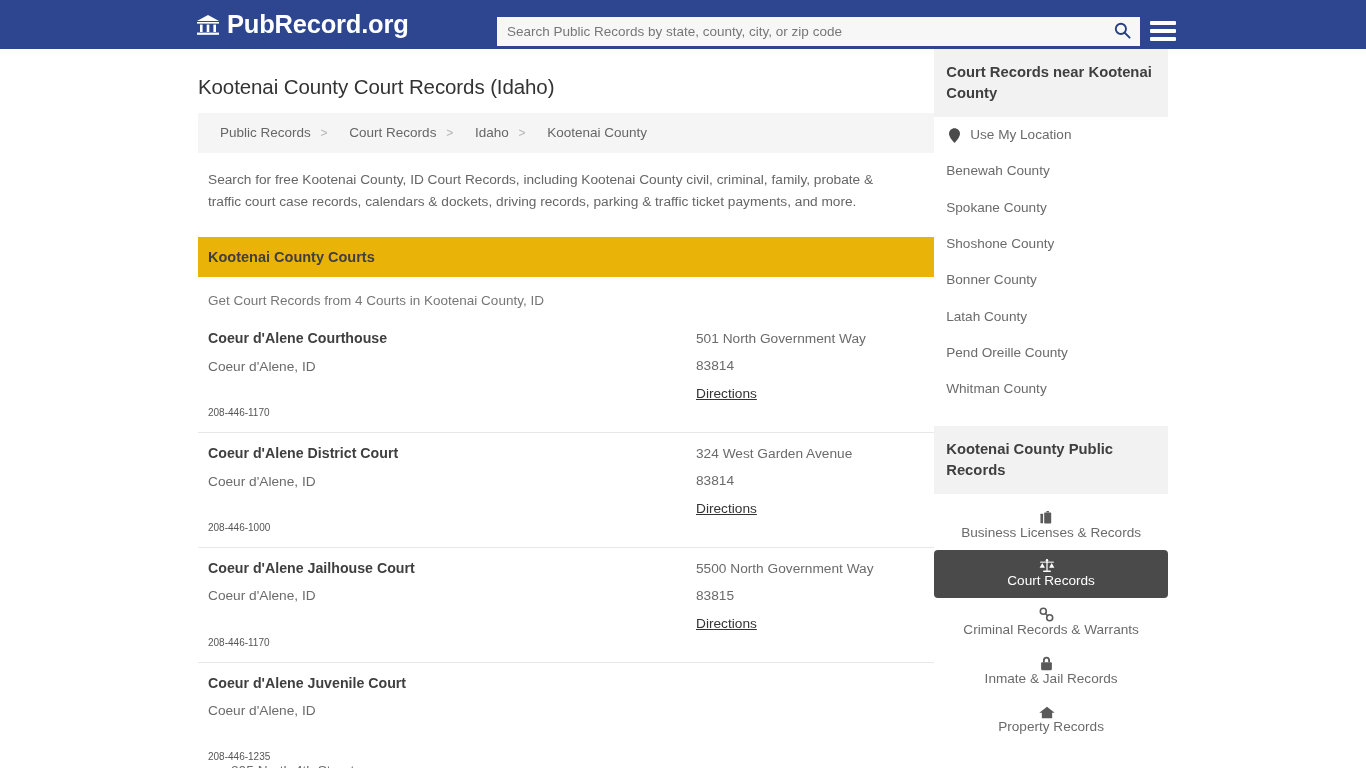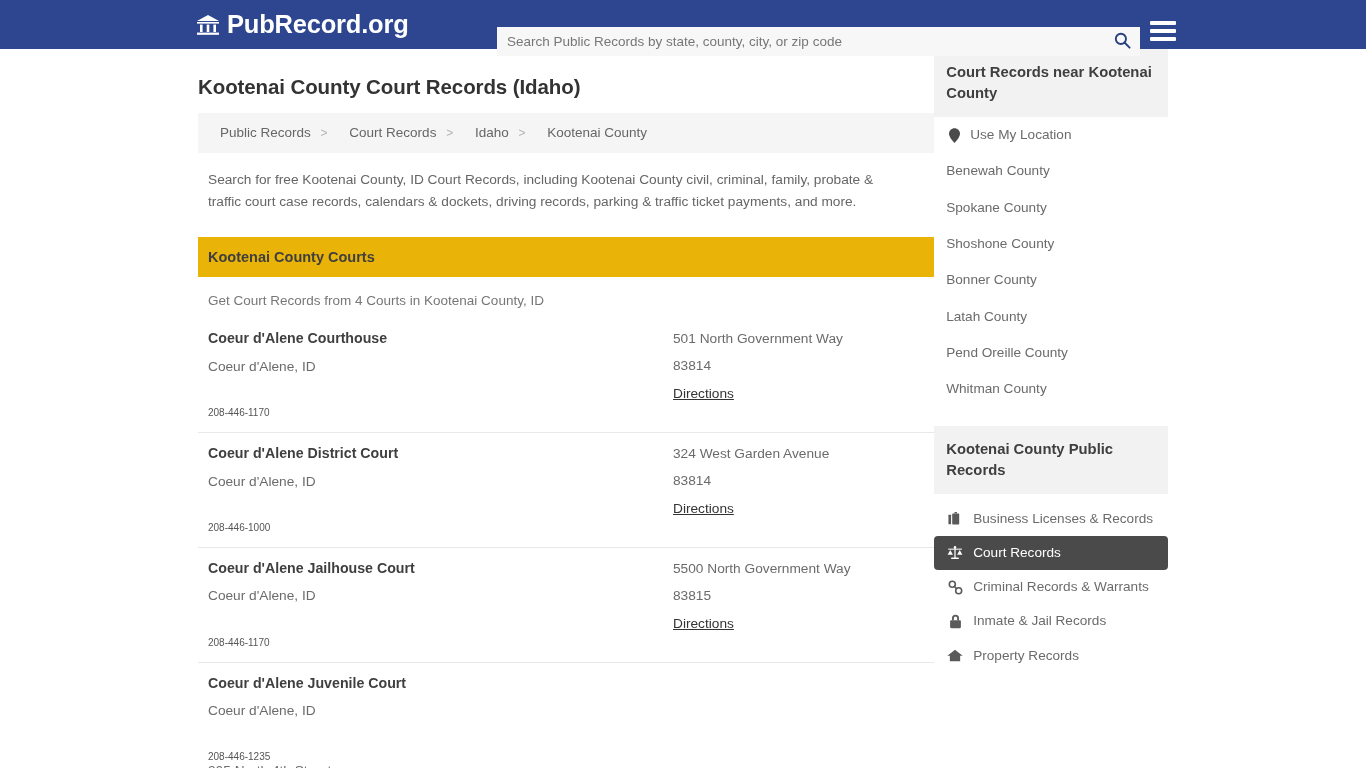--- a/index.html
+++ b/index.html
@@ -45,7 +45,7 @@
   .search-wrap {
     position: absolute;
     left: 497px;
-    top: 27px;
+    top: 17px;
     width: 643px;
     height: 29px;
     background: #f7f7f7;

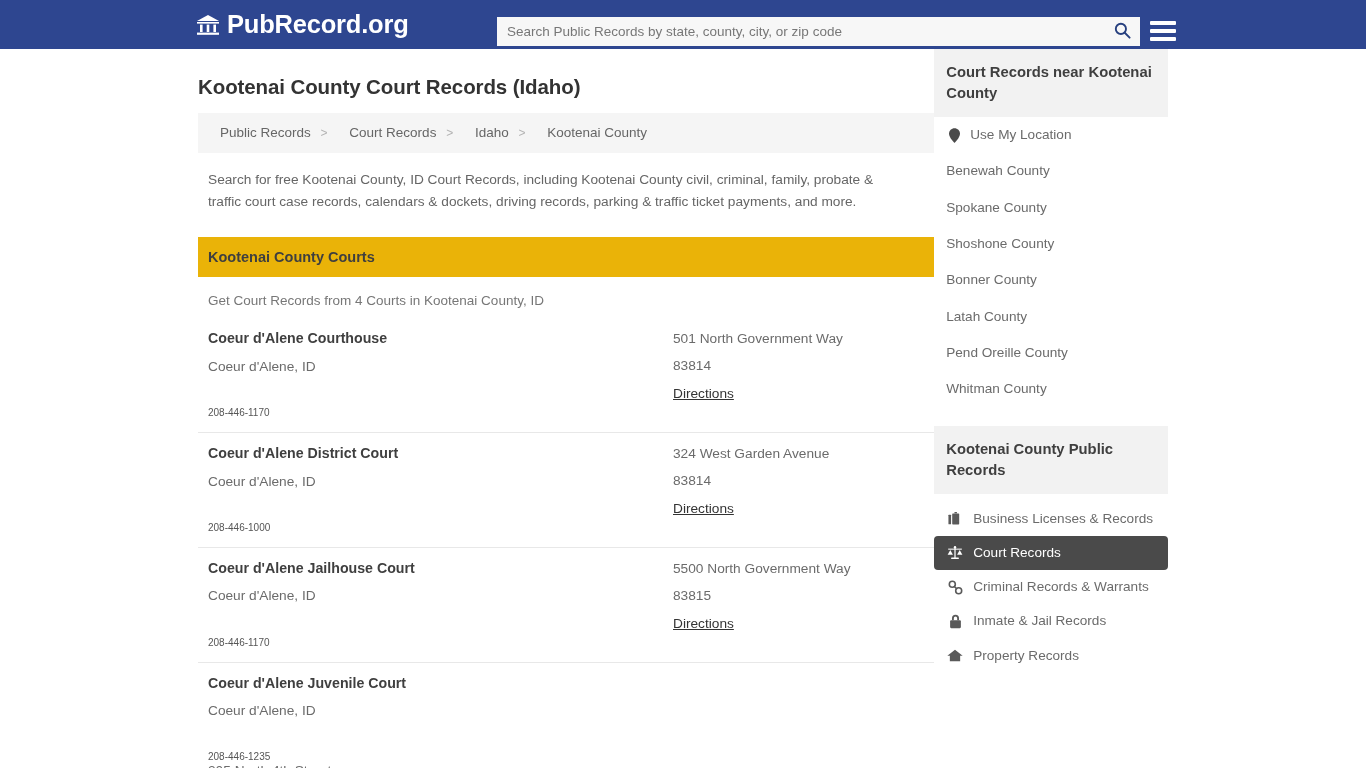--- a/index.html
+++ b/index.html
@@ -104,7 +104,7 @@
 
   h1.page-title {
     font-size: 20.5px;
-    font-weight: bold;
+    font-weight: normal;
     color: #333333;
     margin: 26px 0 14px 0;
     letter-spacing: -0.1px;

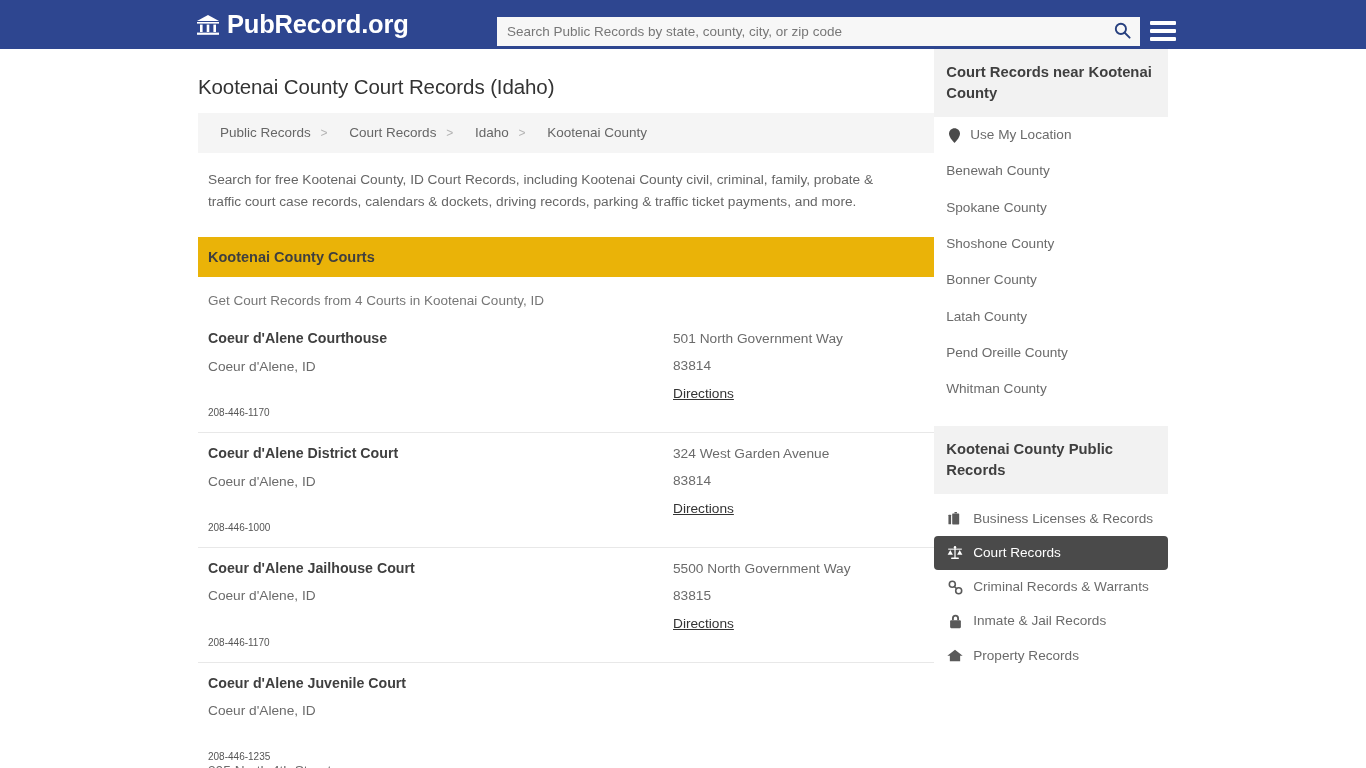--- a/index.html
+++ b/index.html
@@ -159,7 +159,7 @@
   }
   .entry:first-of-type { border-top: 0; }
   .entry-left { width: 465px; }
-  .entry-right { flex: 1; }
+  .entry-right { flex: 1; margin-left: 23px; }
   .entry-name {
     font-size: 14.2px;
     font-weight: bold;

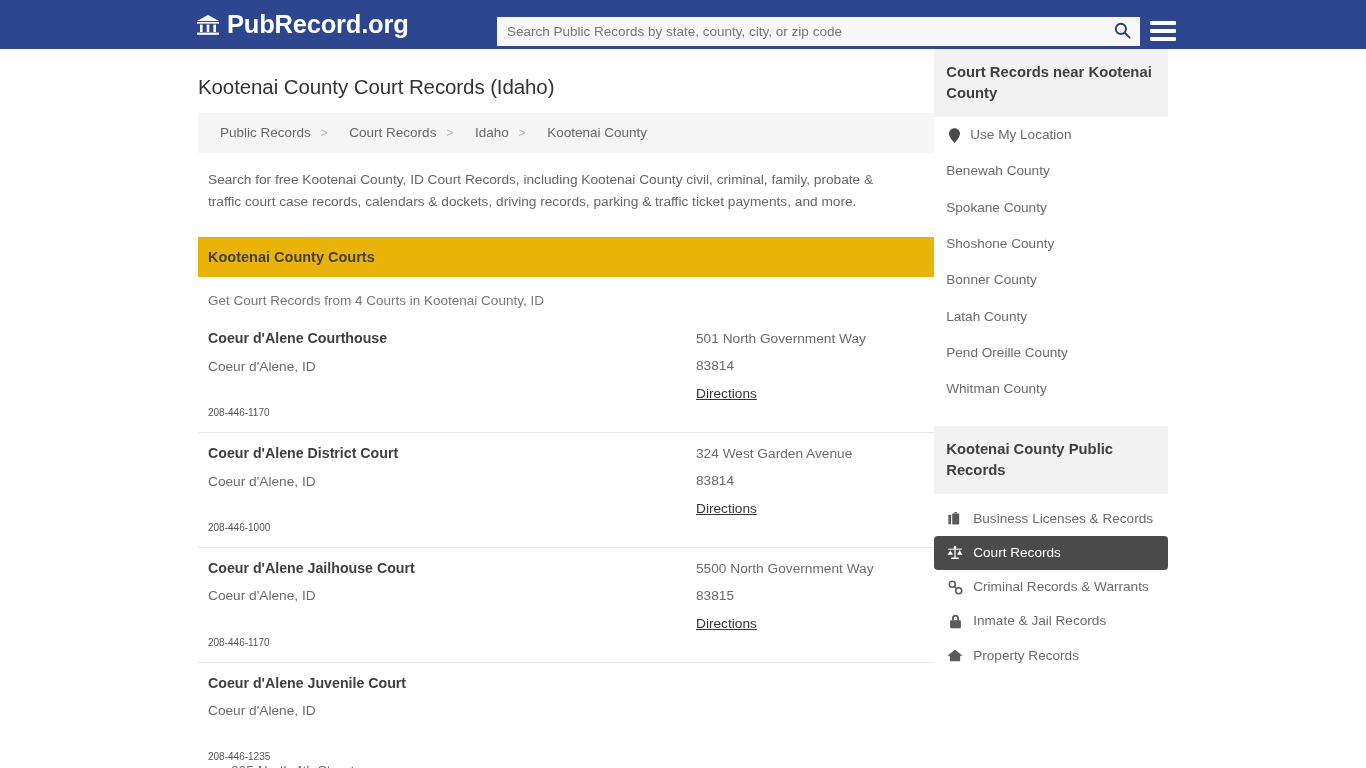--- a/index.html
+++ b/index.html
@@ -218,7 +218,7 @@
     border-radius: 4px;
   }
   .records-list { margin-top: 8px; }
-  .records-list .side-item { padding: 9px 12px; }
+  .records-list .side-item { padding: 9px 12px; flex-direction: column; }
   .icon-slot {
     width: 18px;
     margin-right: 9px;

